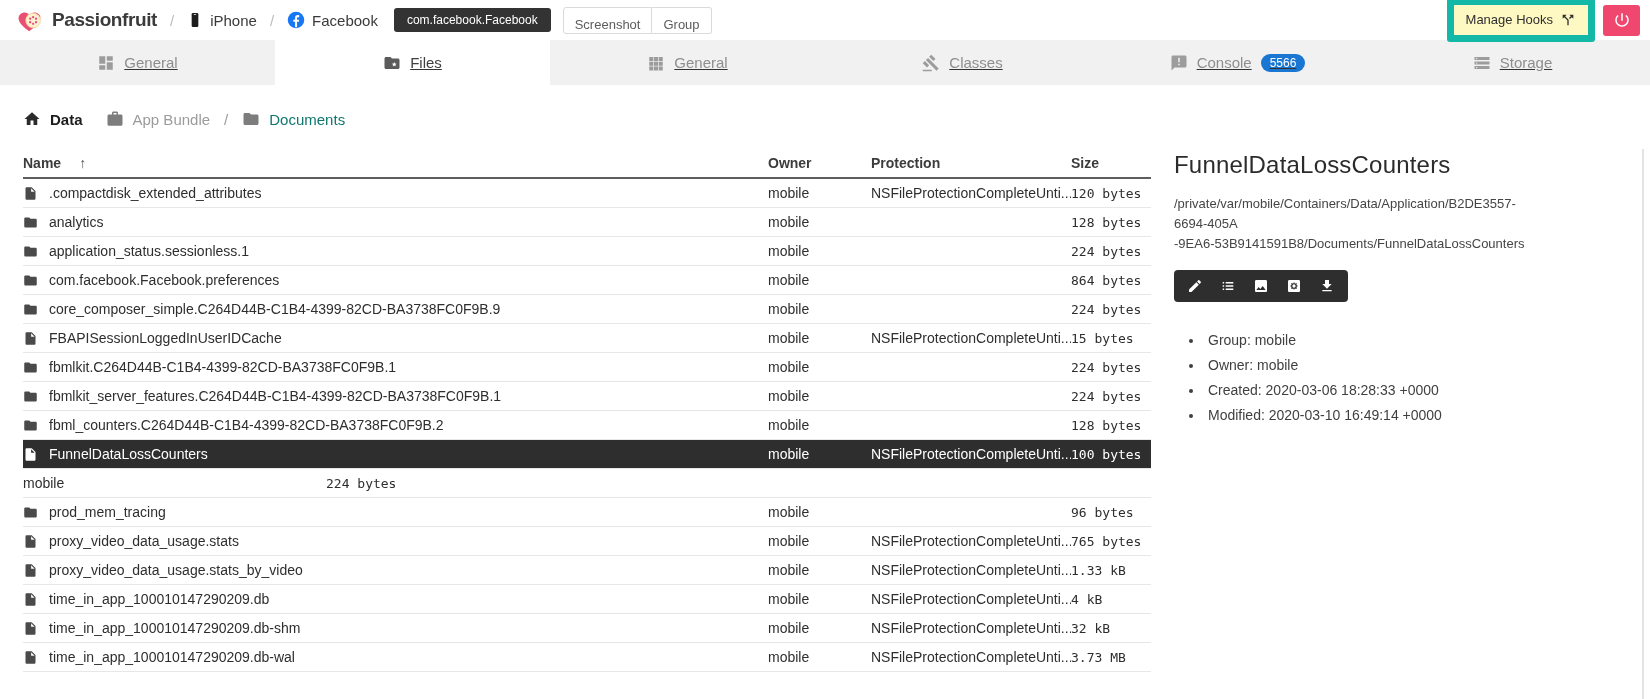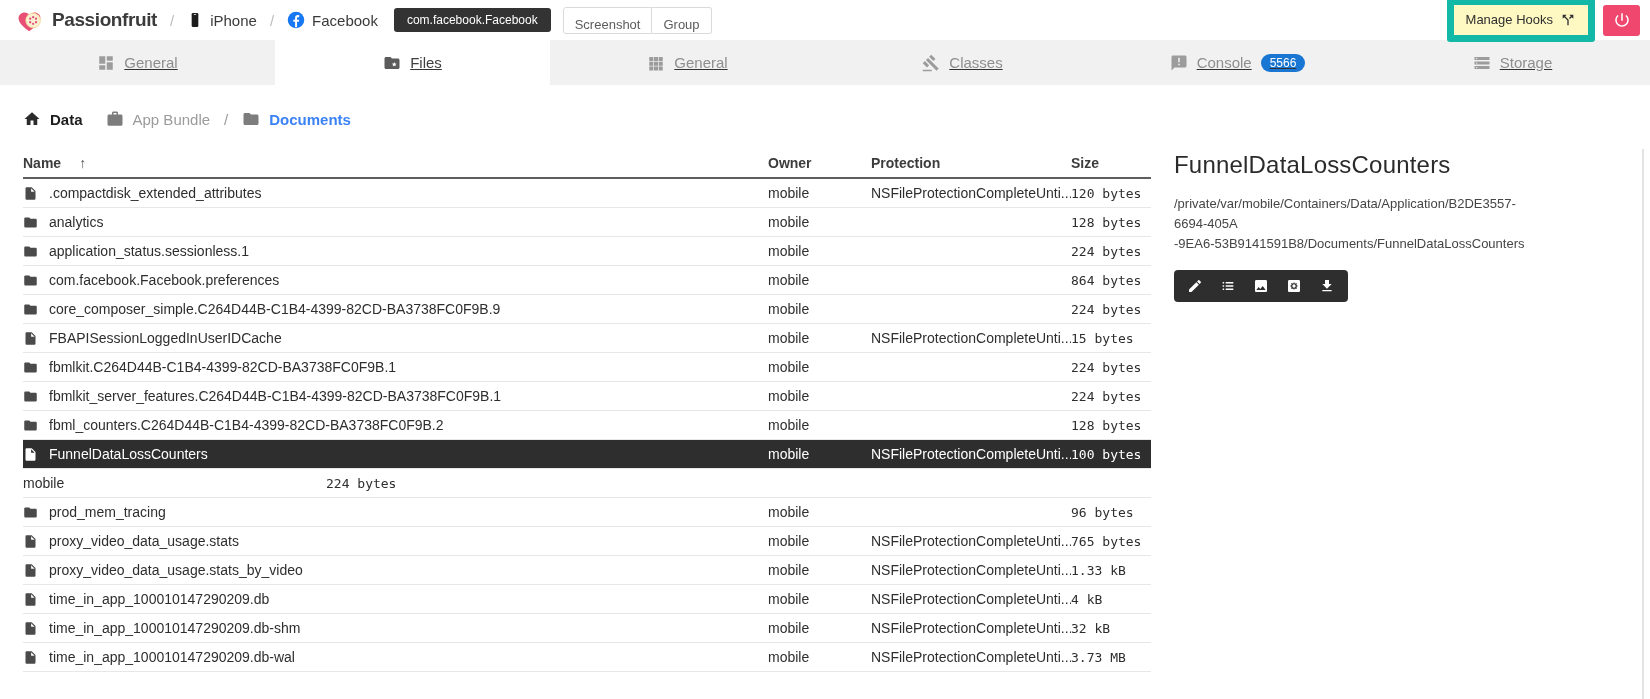--- a/index.html
+++ b/index.html
@@ -42,7 +42,7 @@
   .pathbar .root.current { font-weight:700; color:#1d1d1d; }
   .pathbar .root.other { color:#9b9b9b; margin-left:14px; }
   .path-sep { color:#9b9b9b; margin:0 5px; }
-  .path-seg { display:flex; align-items:center; gap:9px; color:#3b82f6; cursor:pointer;font-weight:bold; }
+  .path-seg { display:flex; align-items:center; gap:9px; color:#0f766e; cursor:pointer; }
   .g-icon { color:#2b2b2b; }
   .mut-icon { color:#7d7d7d; }
 

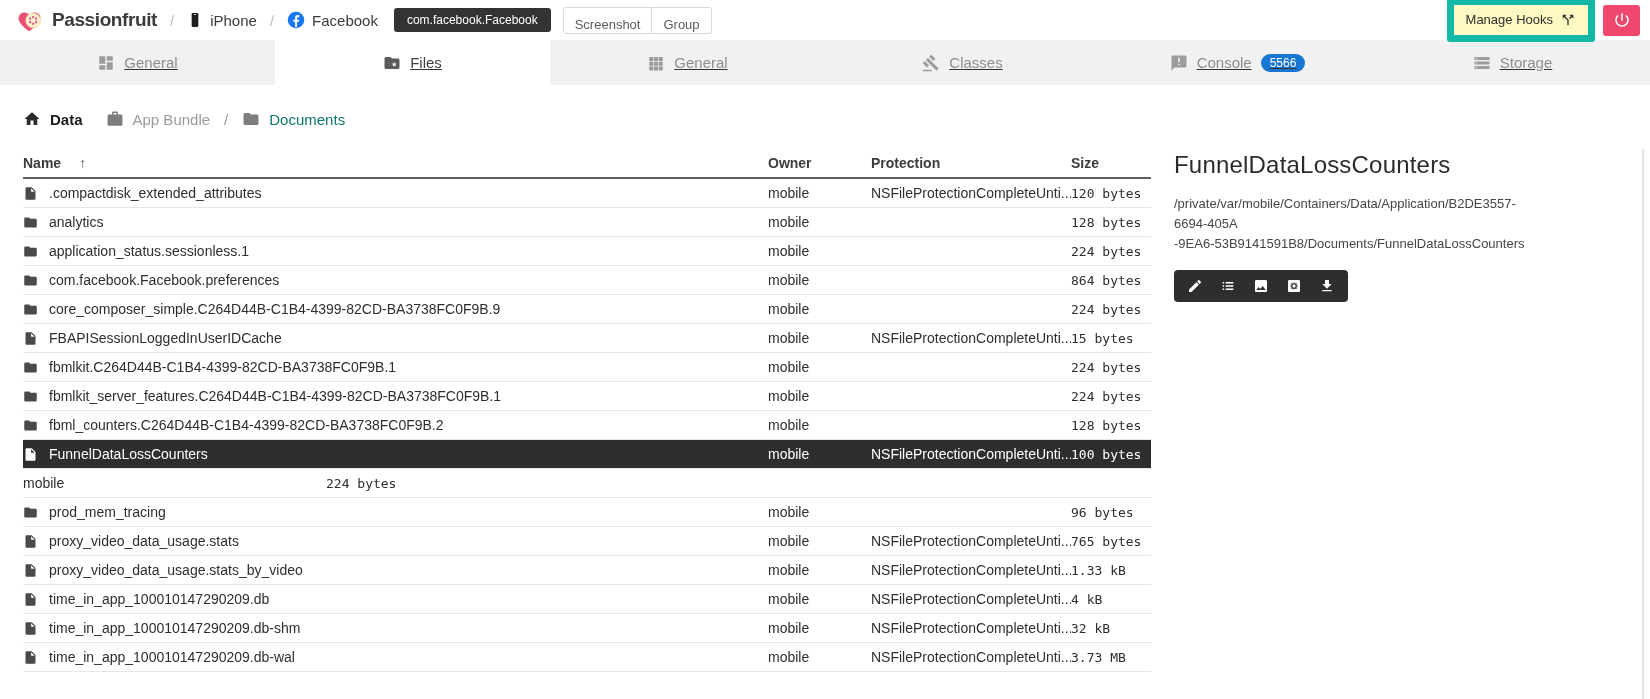--- a/index.html
+++ b/index.html
@@ -466,6 +466,12 @@
         </svg>
       </button>
     </div>
+    <ul class="detail-attrs">
+      <li>Group: mobile</li>
+      <li>Owner: mobile</li>
+      <li>Created: 2020-03-06 18:28:33 +0000</li>
+      <li>Modified: 2020-03-10 16:49:14 +0000</li>
+    </ul>
   </div>
   <div class="scroll-rule"></div>
 </div>

